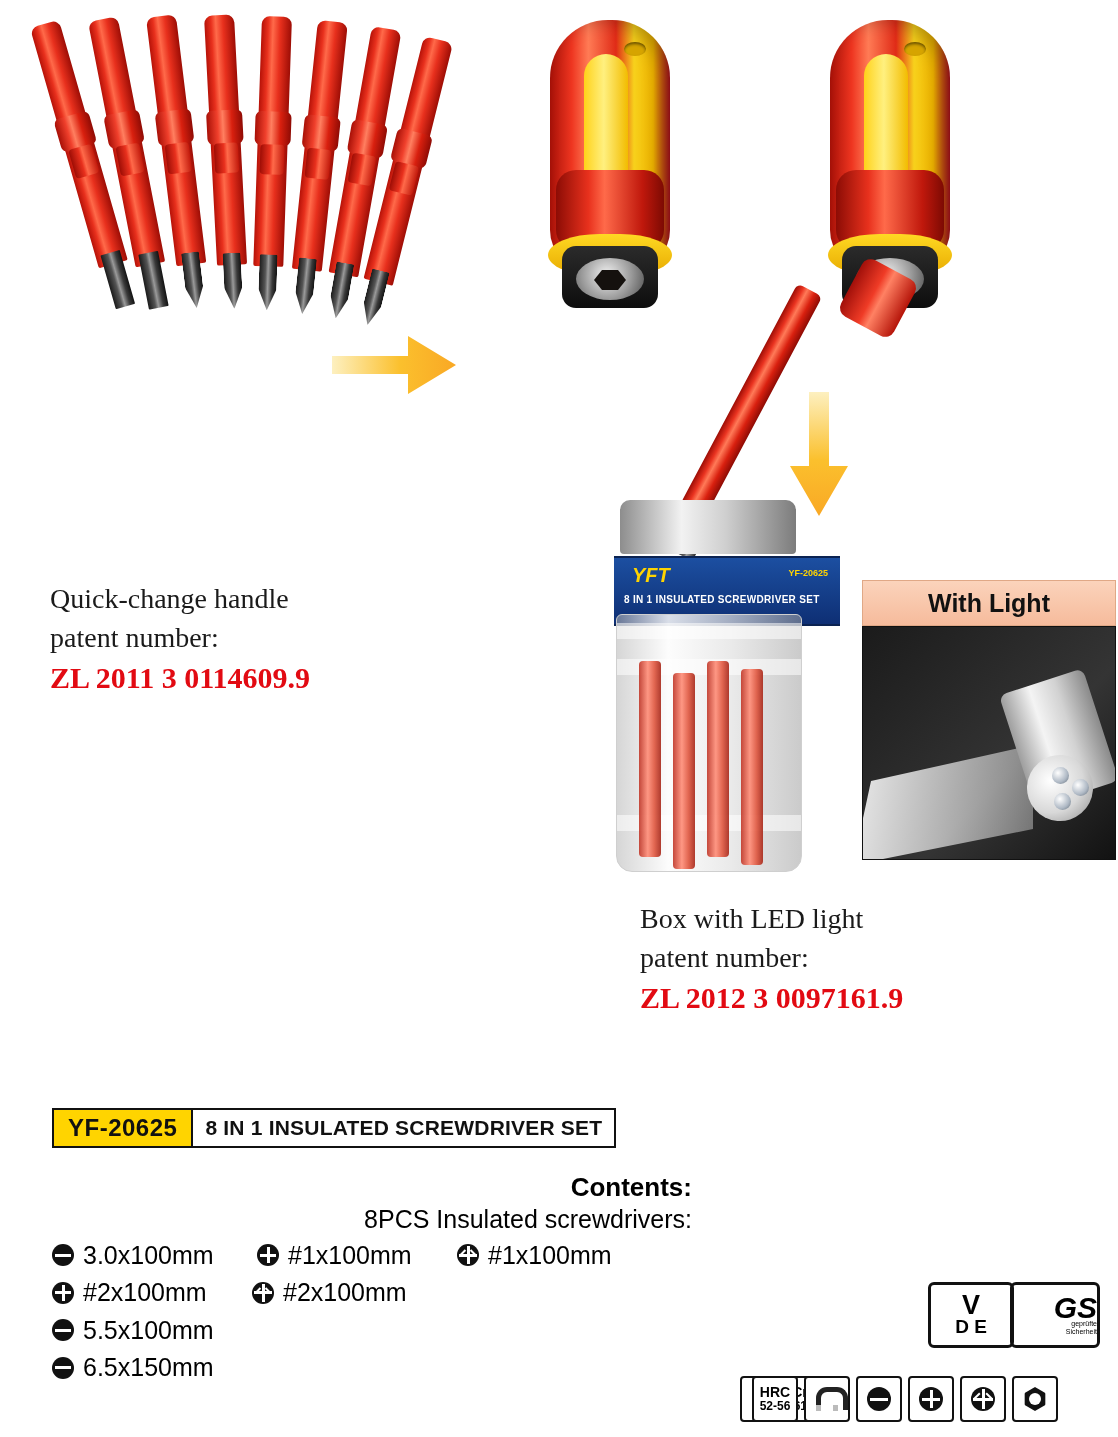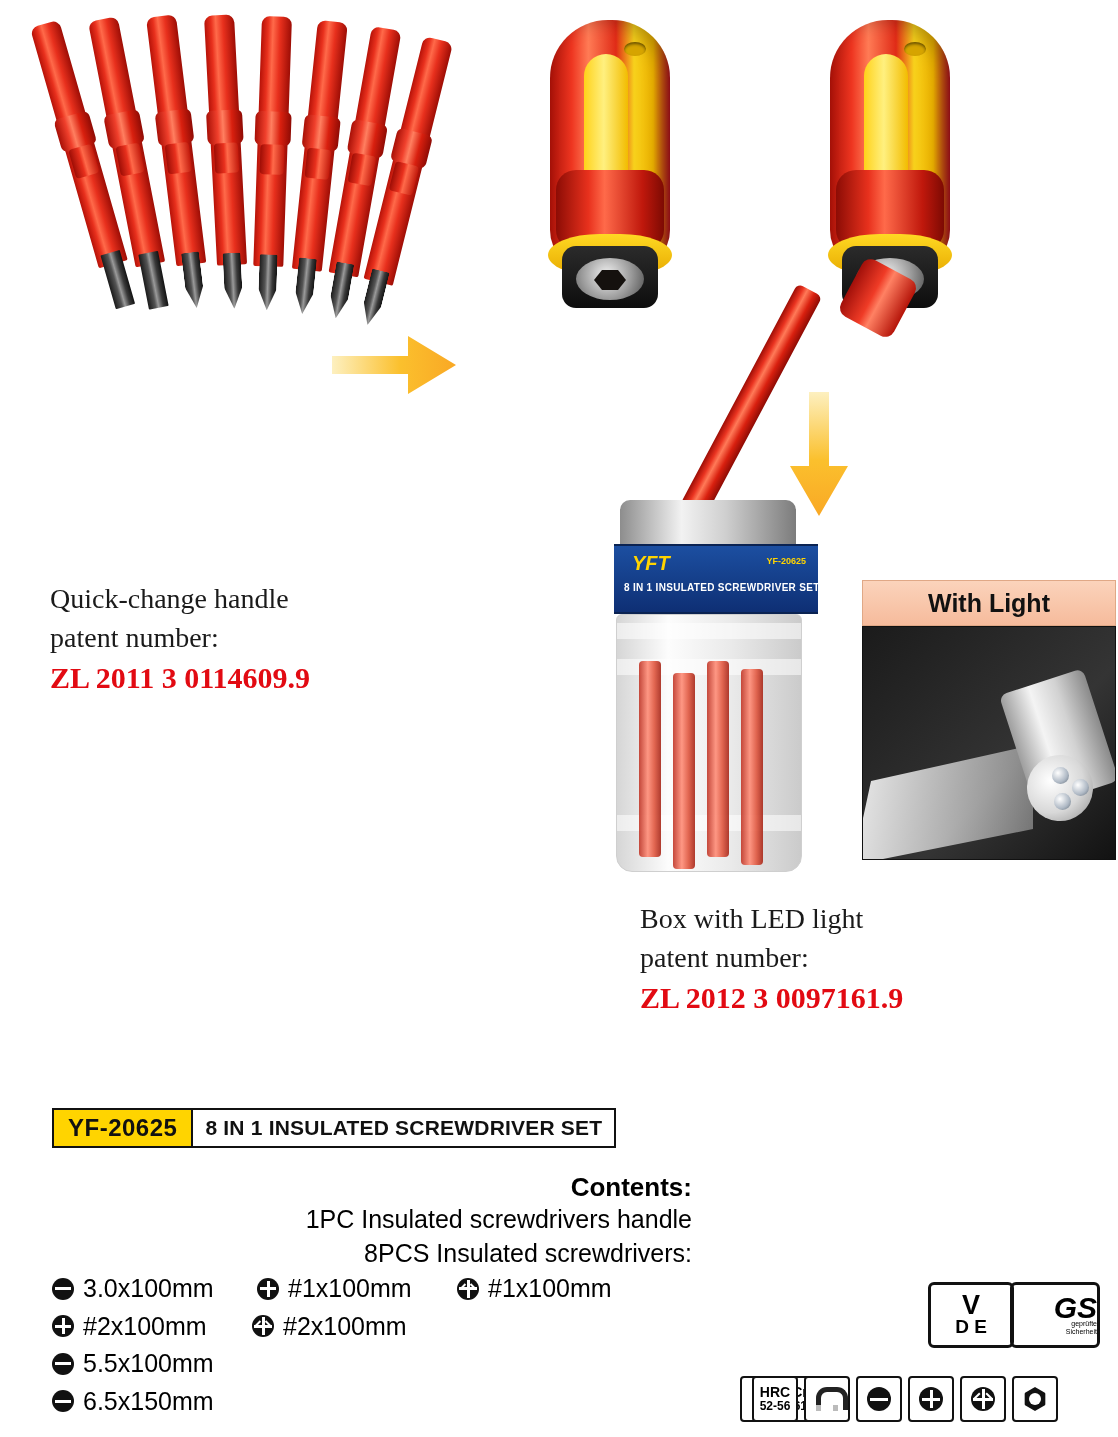--- a/index.html
+++ b/index.html
@@ -92,7 +92,7 @@
     background:linear-gradient(90deg,#8d8d8d,#f2f2f2 35%,#cfcfcf 60%,#7c7c7c);
   }
   .box-label{
-    position:absolute;left:-6px;top:44px;width:204px;height:66px;
+    position:absolute;left:-6px;top:56px;width:226px;height:66px;
     background:linear-gradient(180deg,#1c4fa1,#0e2f74);
     border-top:2px solid #0b2352;border-bottom:2px solid #0b2352;color:#fff;
   }

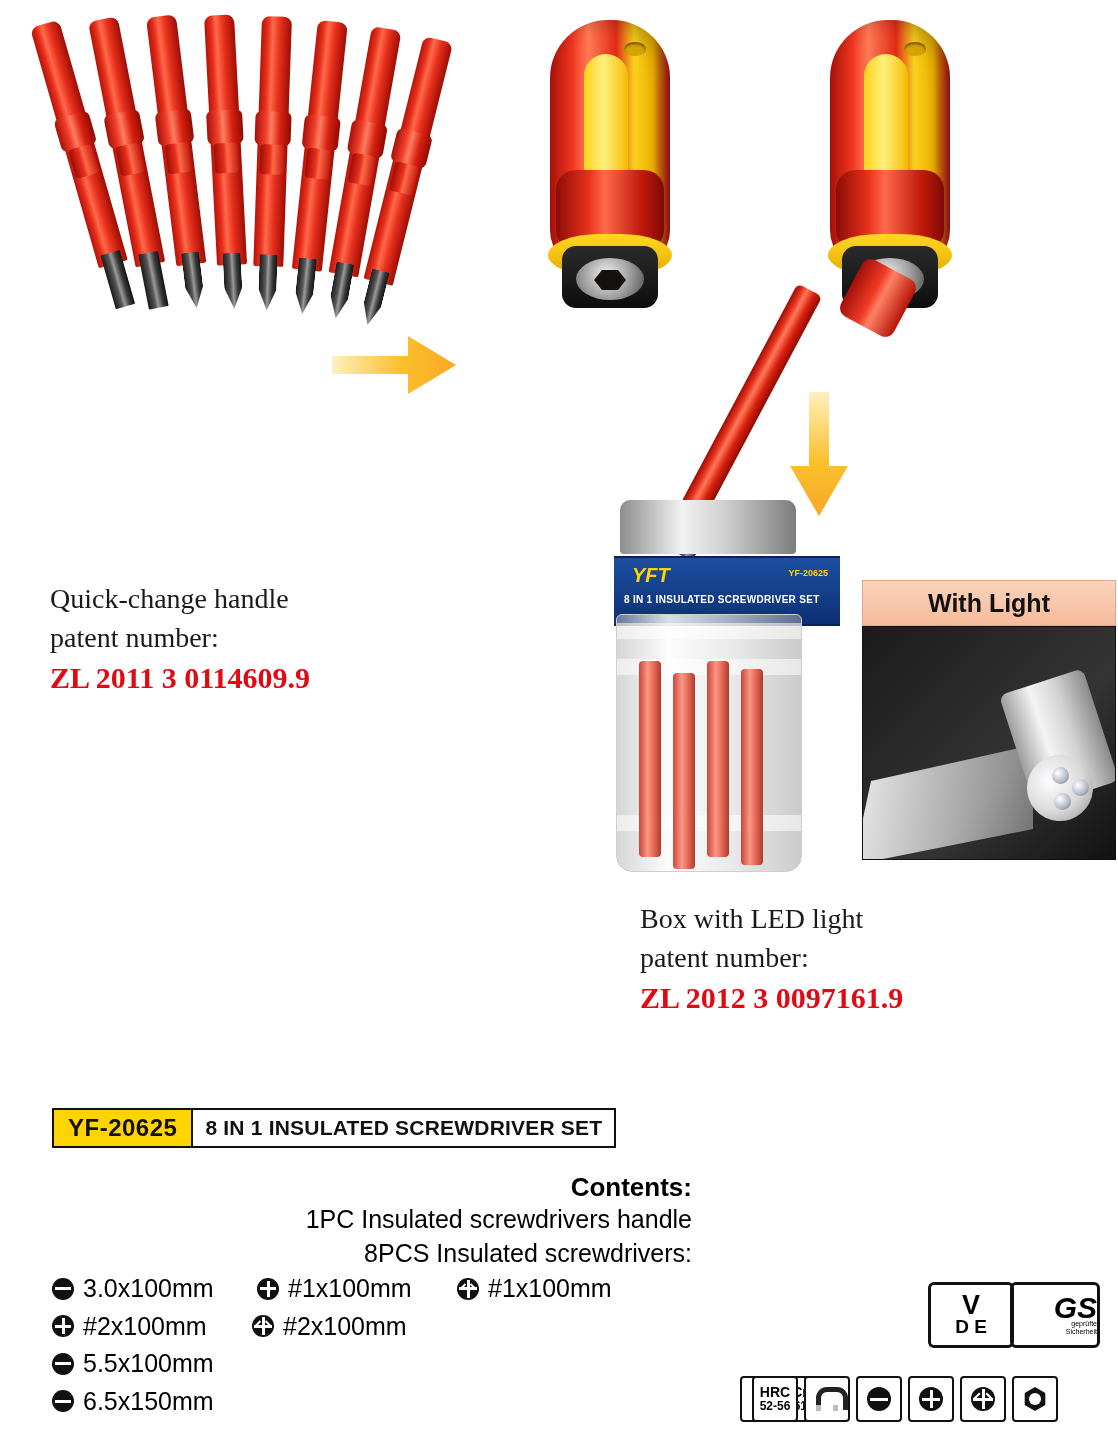--- a/index.html
+++ b/index.html
@@ -354,7 +354,6 @@
 
 <div class="abs" style="left:52px;top:1172px;width:640px;text-align:right;">
   <div class="contents-title">Contents:</div>
-  <div class="contents-line">1PC Insulated screwdrivers handle</div>
   <div class="contents-line">8PCS Insulated screwdrivers:</div>
 
   <div class="spec-row">

